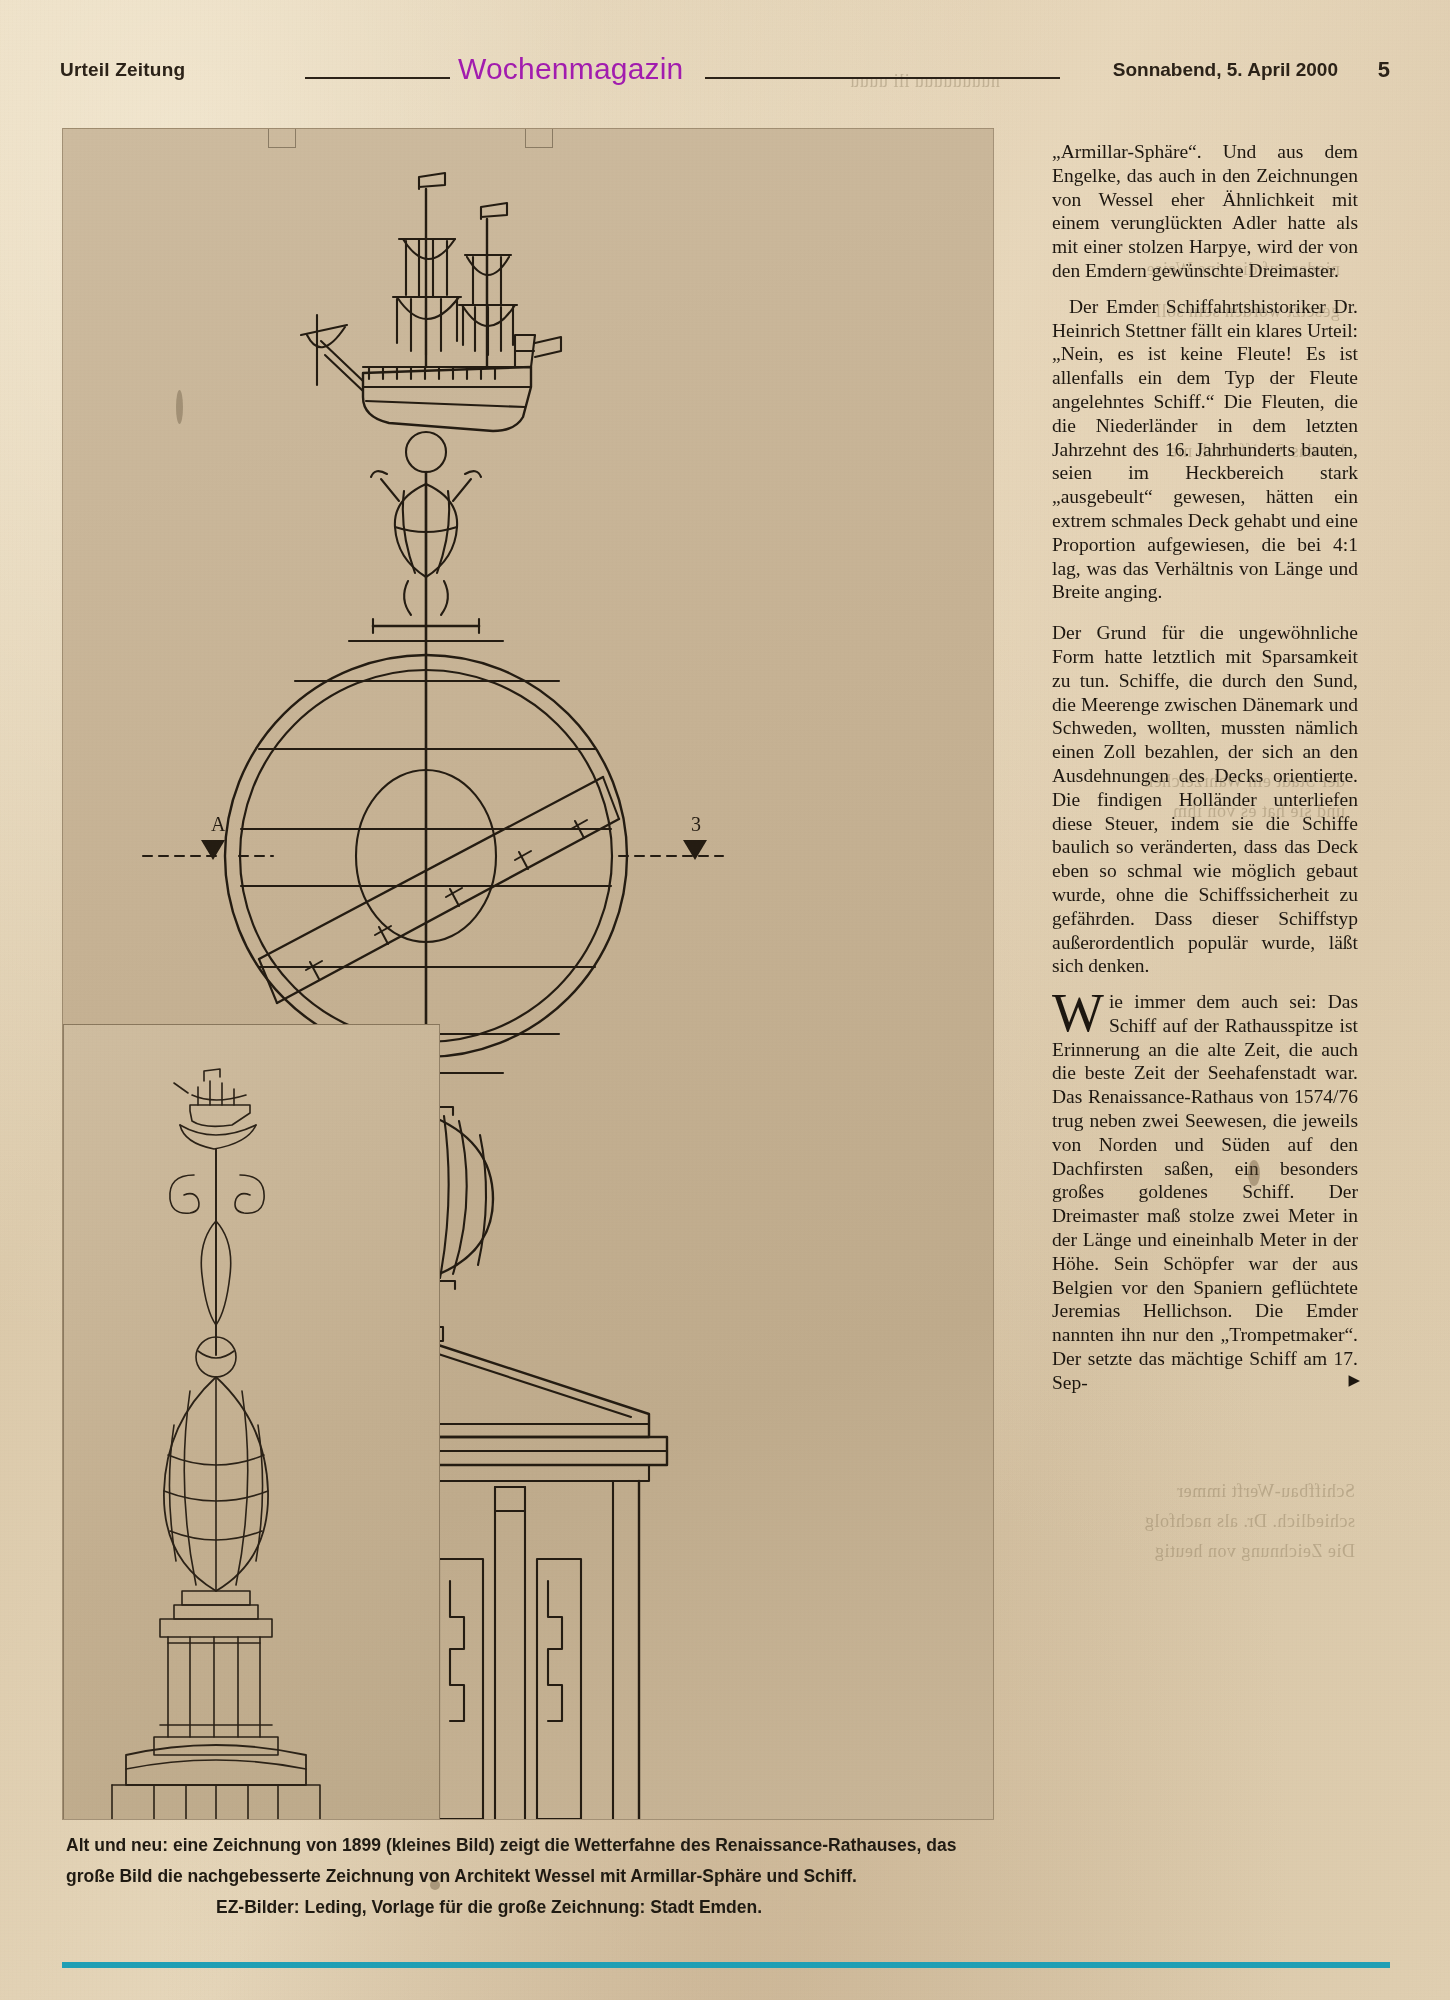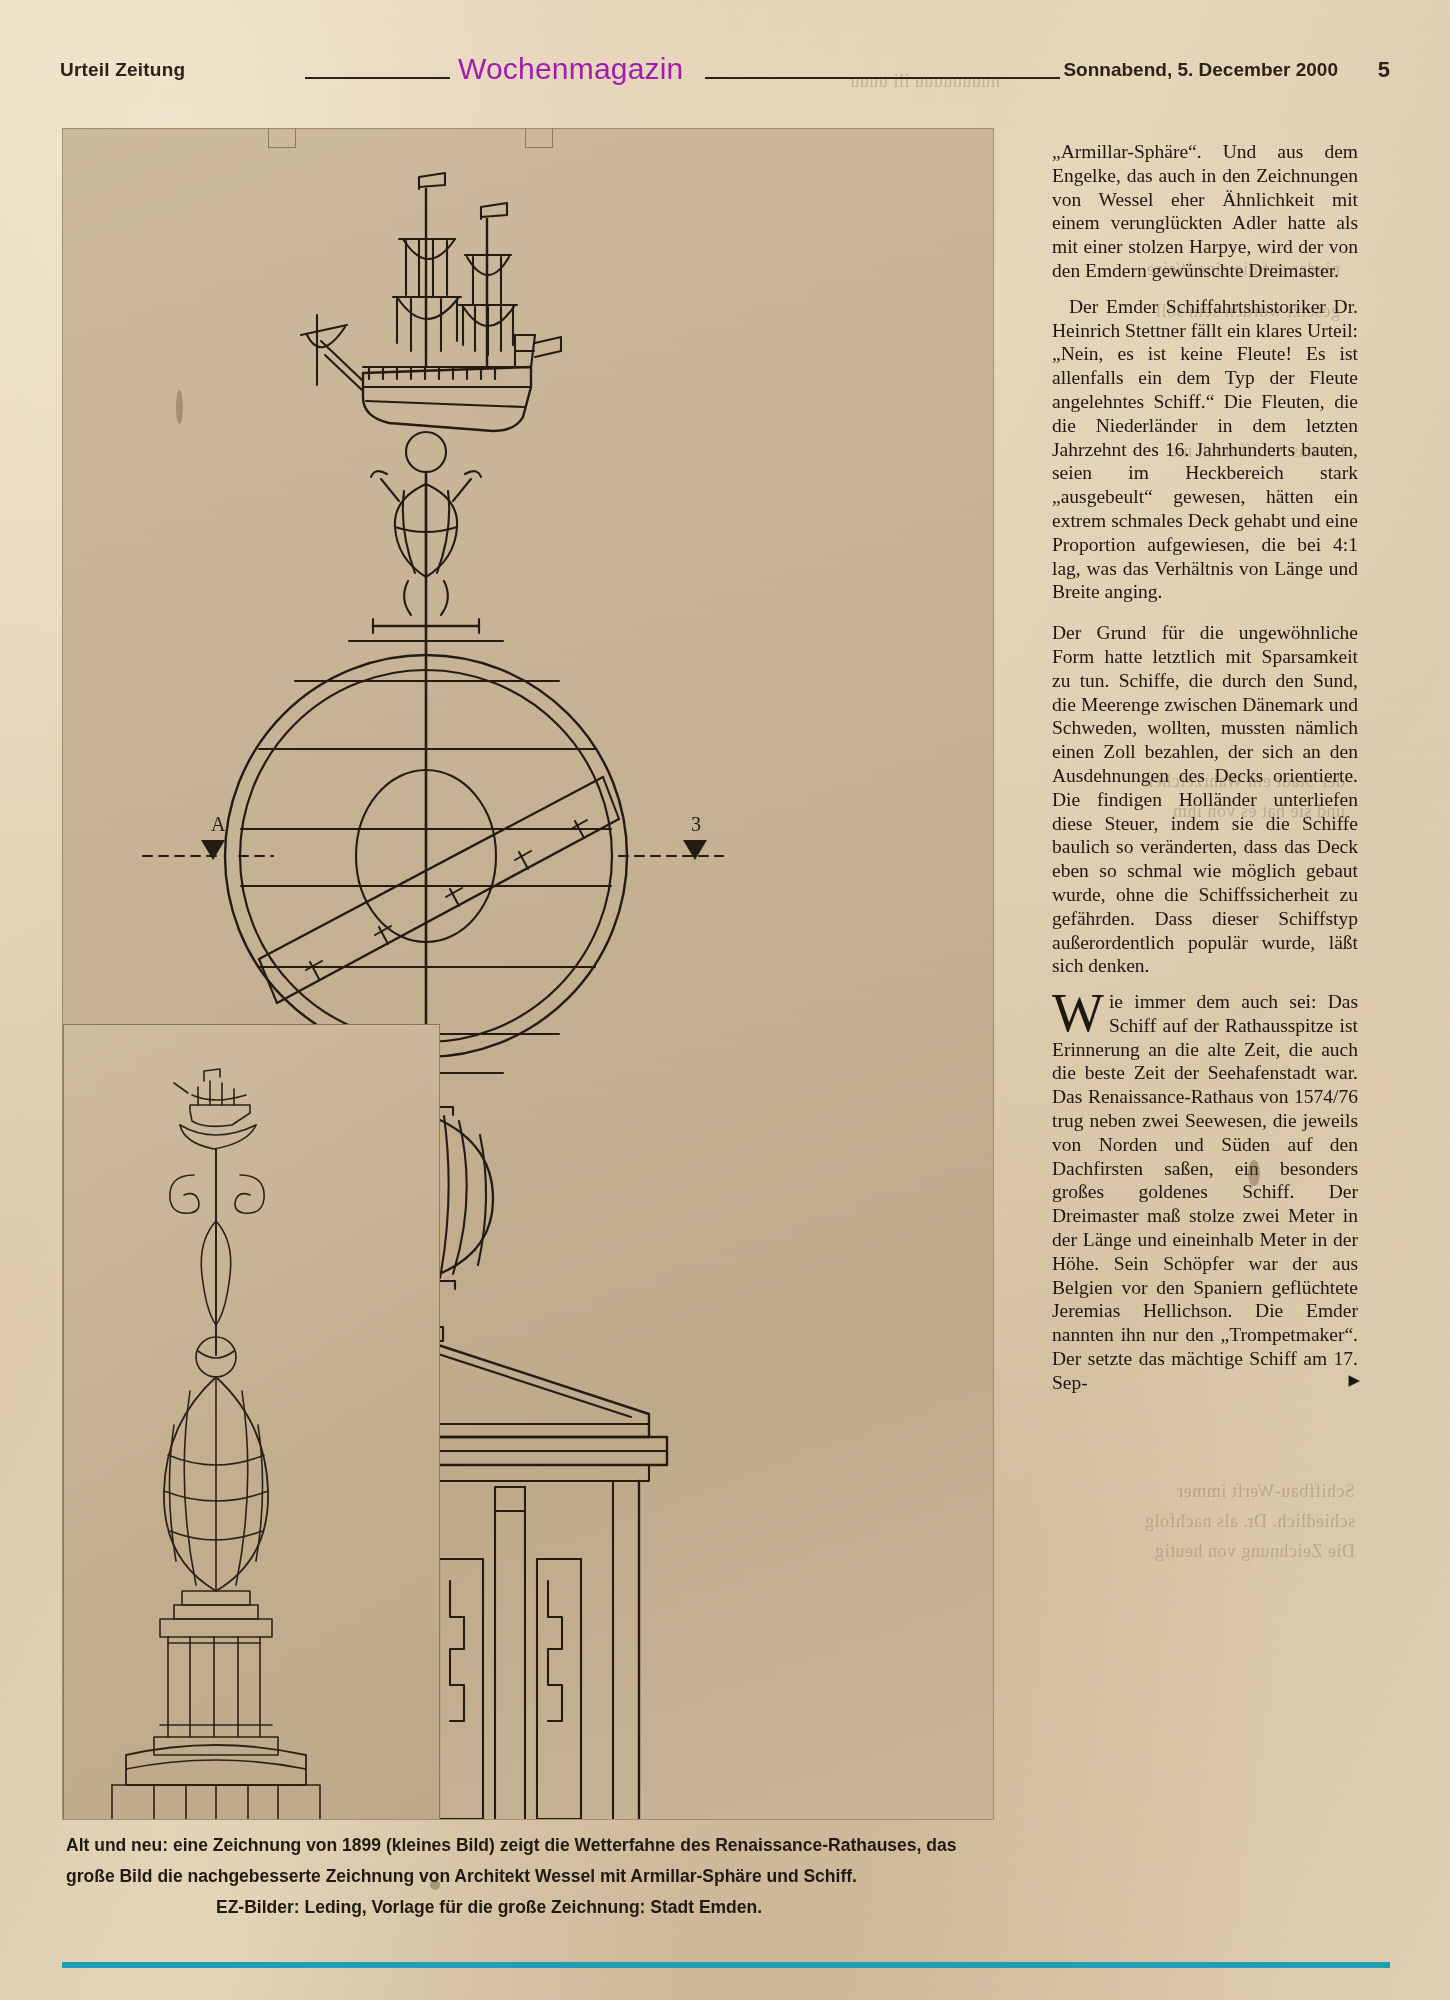--- a/index.html
+++ b/index.html
@@ -248,7 +248,7 @@
     <div class="rule-a"></div>
     <div class="masthead-center">Wochenmagazin</div>
     <div class="rule-b"></div>
-    <div class="masthead-right">Sonnabend, 5. December 2000</div>
+    <div class="masthead-right">Sonnabend, 5. April 2000</div>
     <div class="masthead-page">5</div>
   </div>
 

